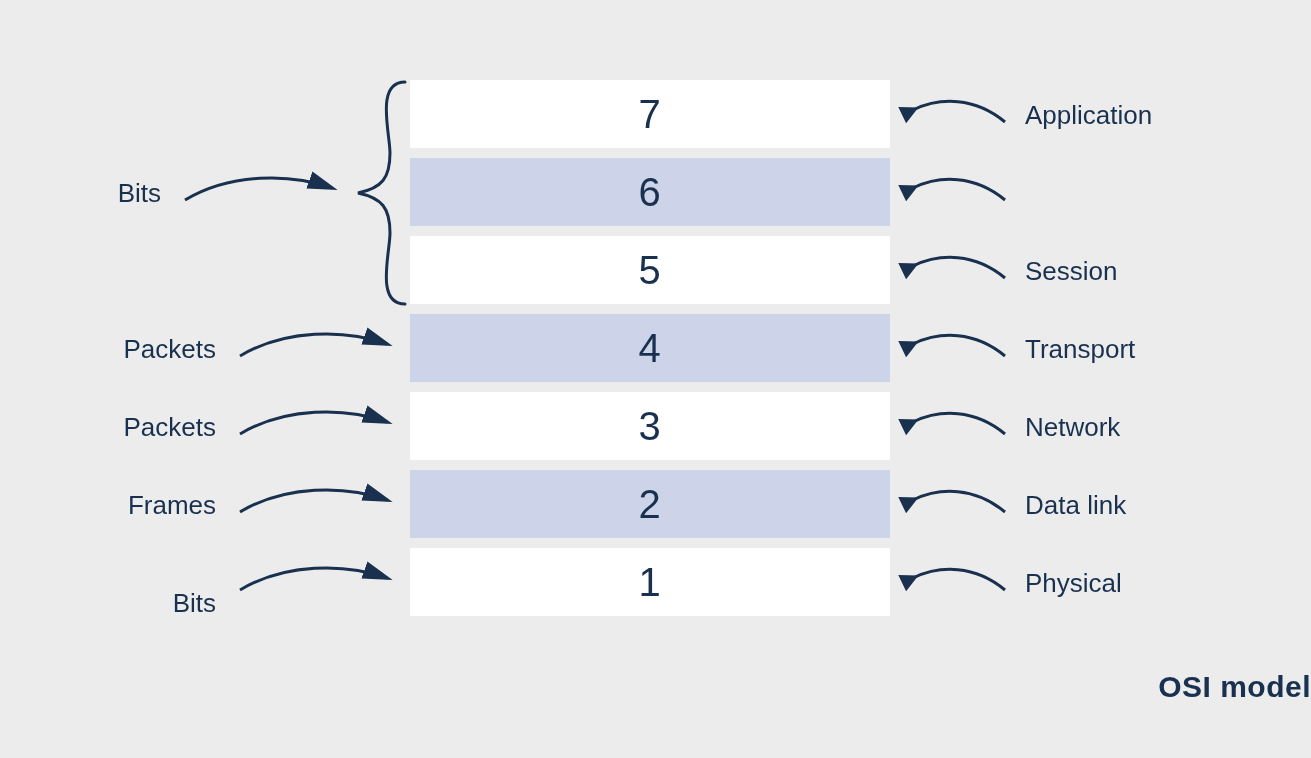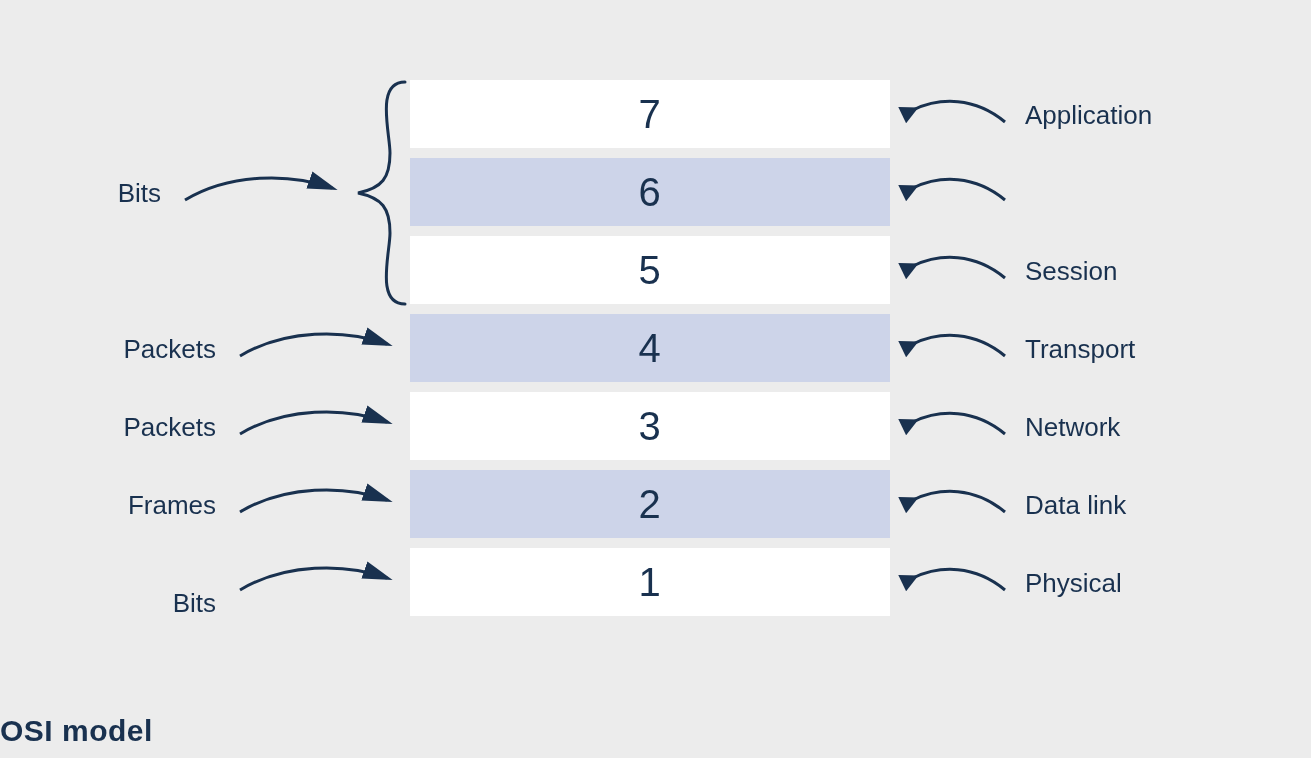--- a/index.html
+++ b/index.html
@@ -38,11 +38,10 @@
     position: absolute;
     left: 0; right: 0;
     top: 670px;
-    text-align: left;
+    text-align: right;
     font-size: 30px;
     font-weight: 600;
     letter-spacing: 0.5px;
-    margin-top: 44px;
   }
   .label {
     position: absolute;

